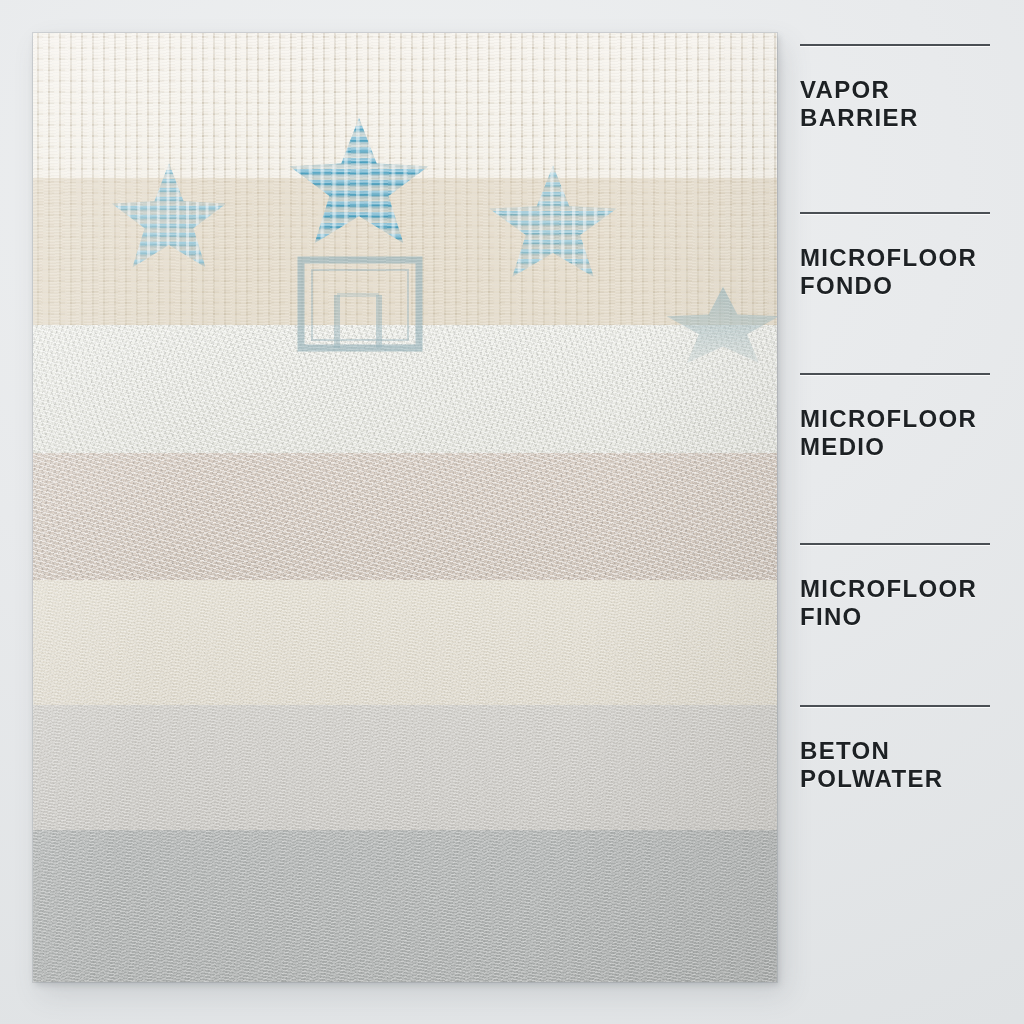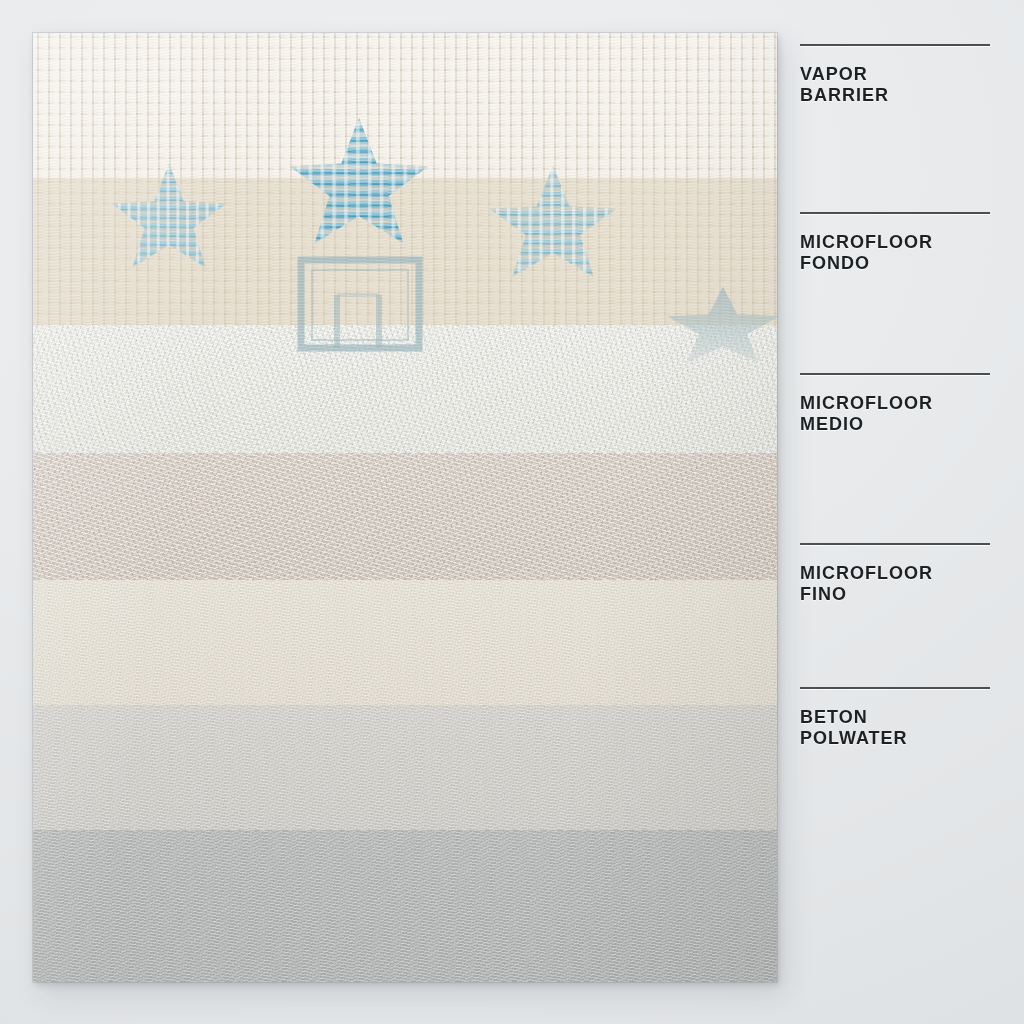--- a/index.html
+++ b/index.html
@@ -112,10 +112,10 @@
     box-shadow:0 1px 0 rgba(255,255,255,0.85);
   }
   .legend-label {
-    margin-top:18px;
+    margin-top:30px;
     font-family:"Liberation Sans", sans-serif;
     font-weight:bold;
-    font-size:18px;
+    font-size:24px;
     line-height:1.18;
     letter-spacing:0.055em;
     color:#1d2124;

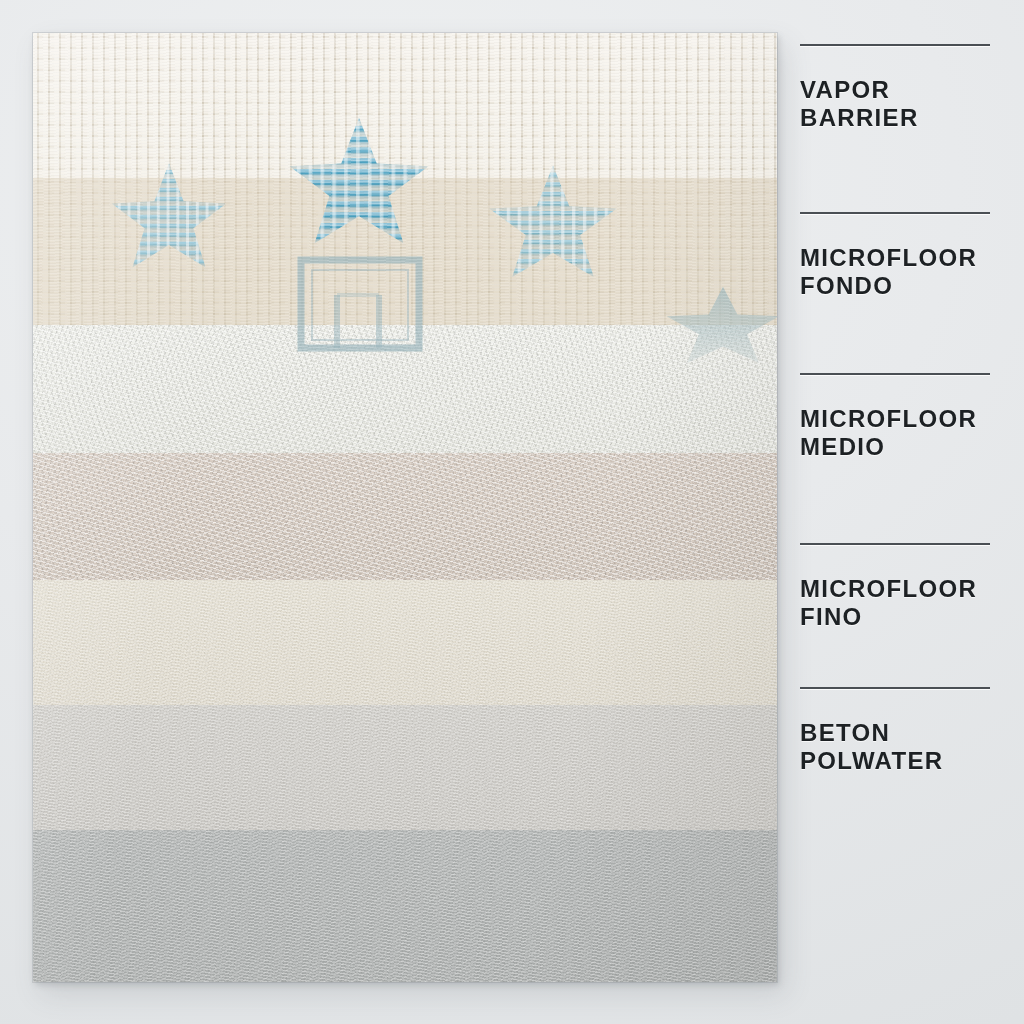--- a/index.html
+++ b/index.html
@@ -271,7 +271,7 @@
 FINO</div>
     </div>
 
-    <div class="legend-row" style="top:687px;">
+    <div class="legend-row" style="top:705px;">
       <div class="rule"></div>
       <div class="legend-label">BETON
 POLWATER</div>

